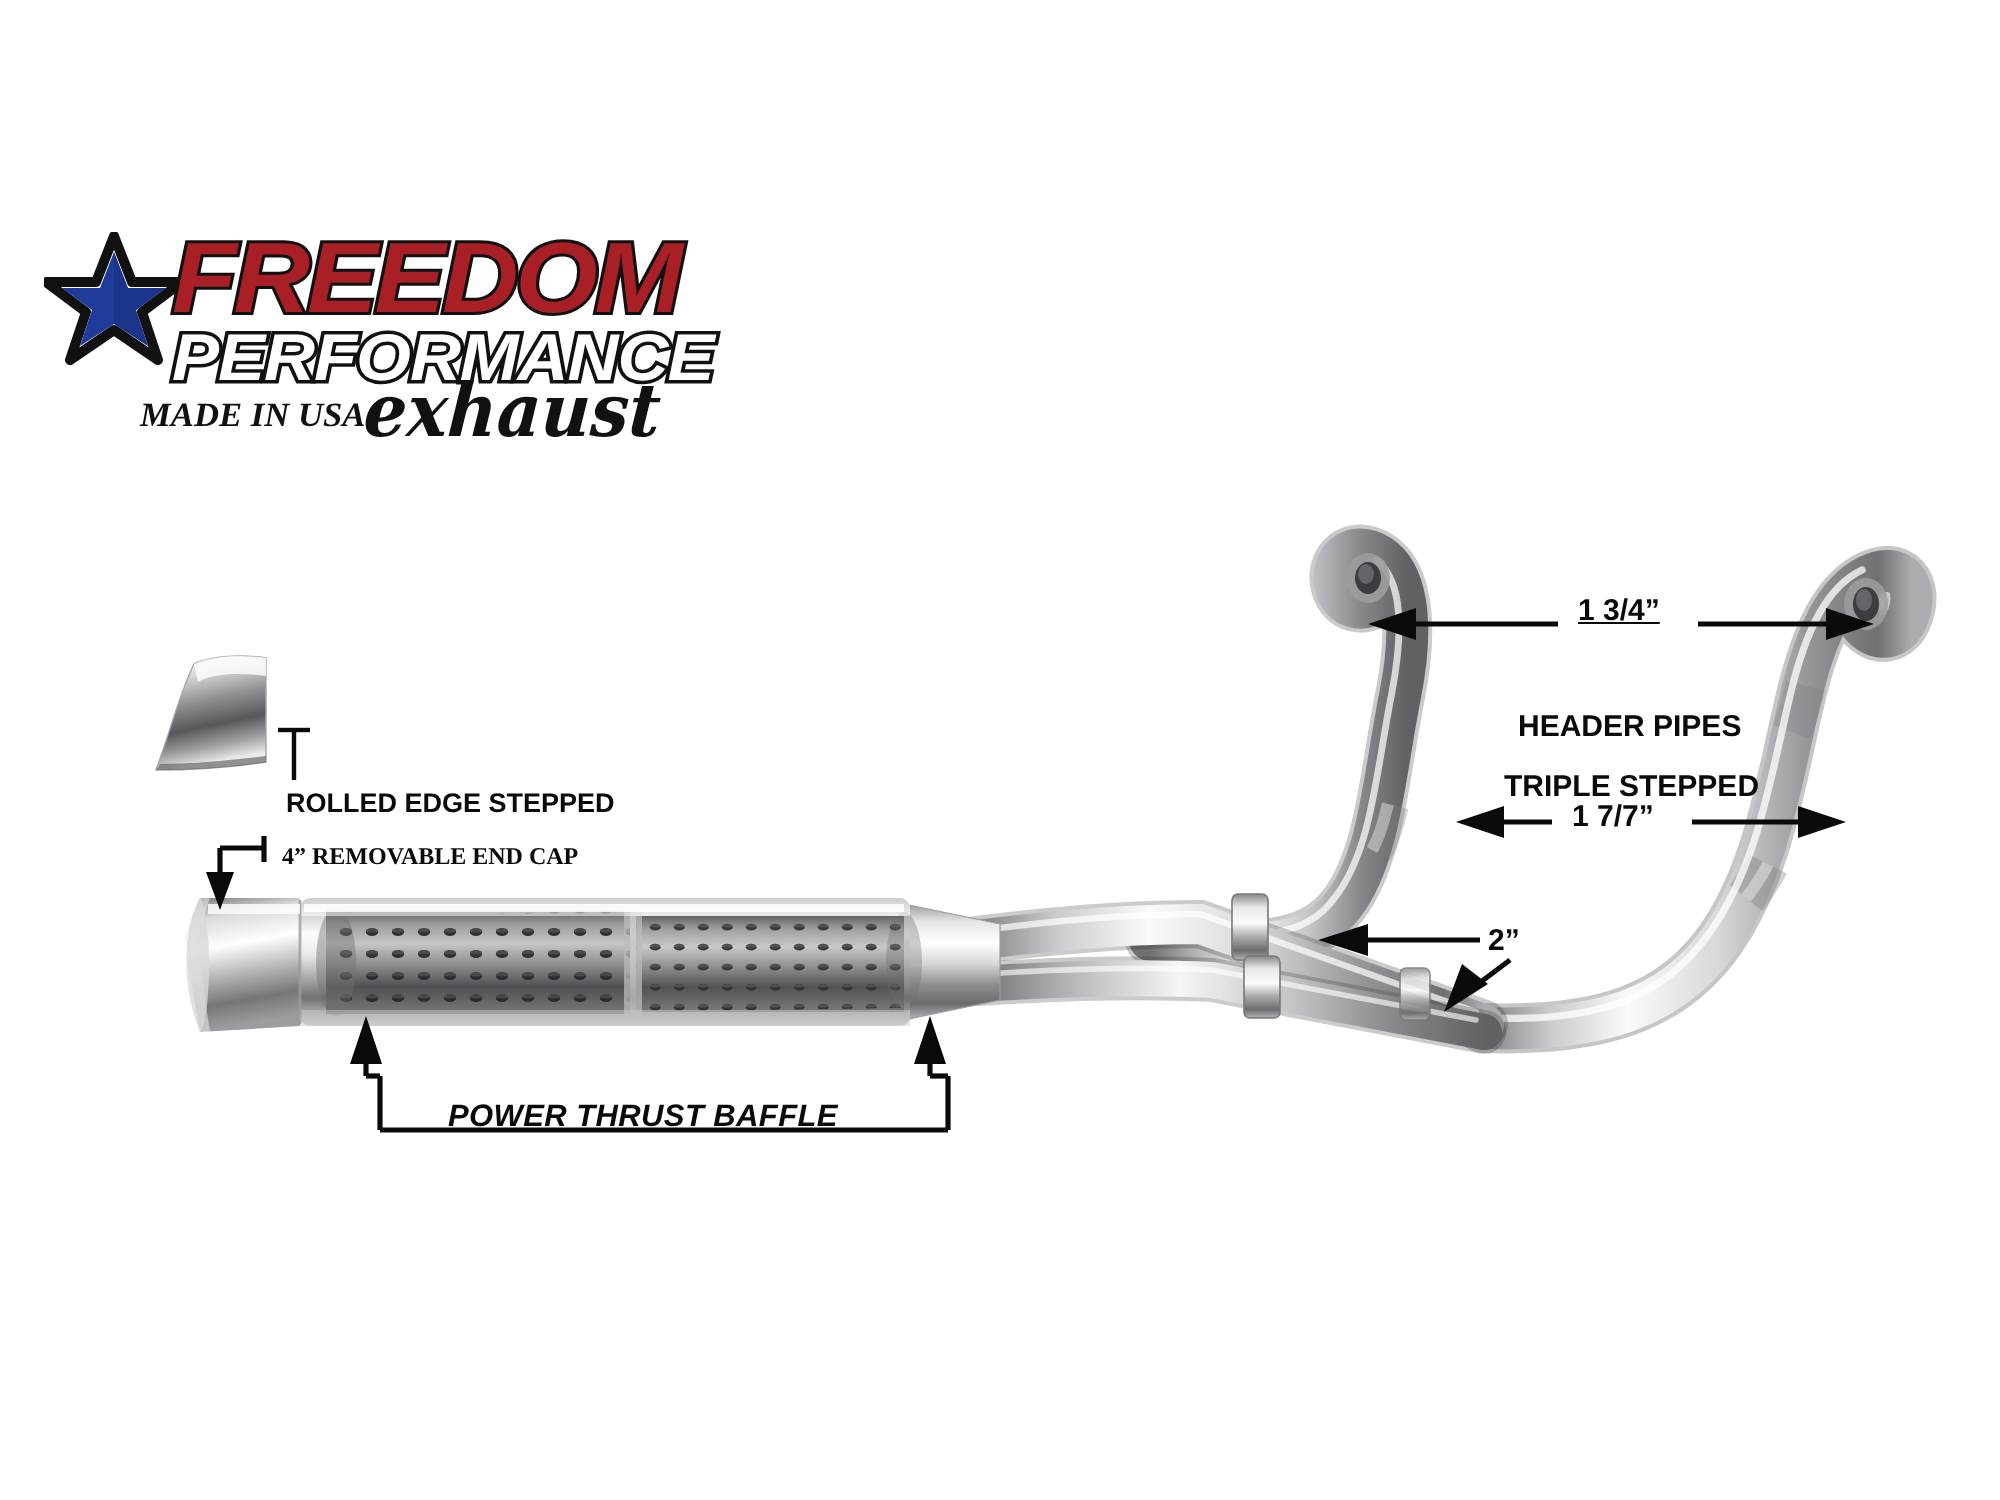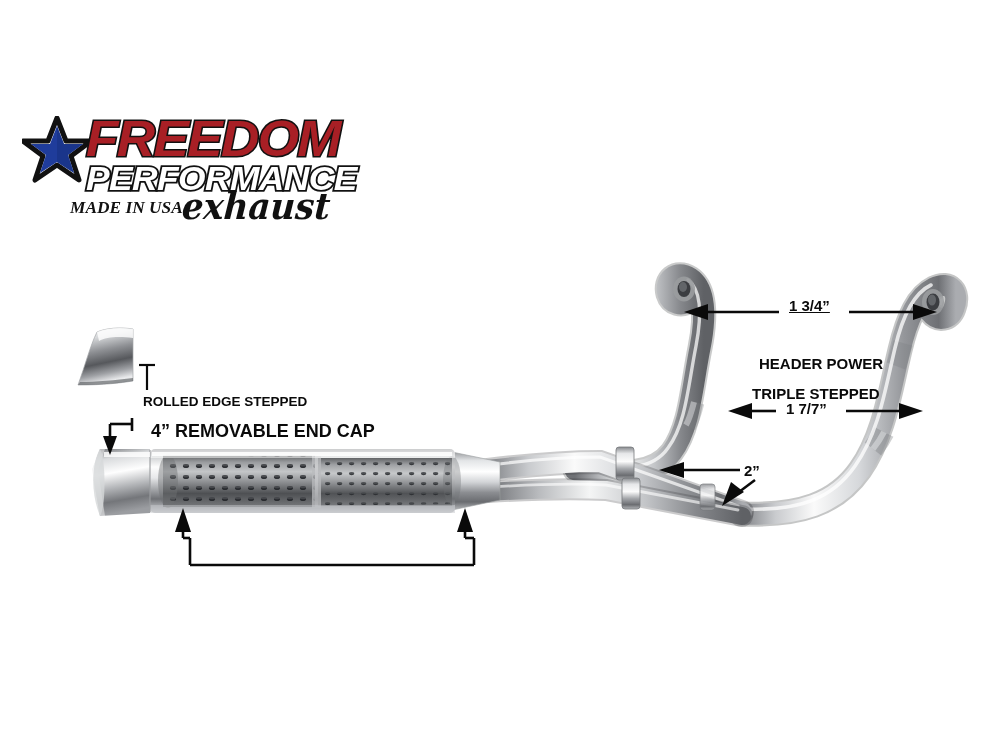--- a/index.html
+++ b/index.html
@@ -383,7 +383,7 @@
 
   <div class="callout" id="label-triple-1">TRIPLE STEPPED</div>
 
-  <div class="callout" id="label-triple-2">HEADER POWER</div>
+  <div class="callout" id="label-triple-2">HEADER PIPES</div>
 
   <div class="callout" id="label-dim-178">1 7/7”</div>
 

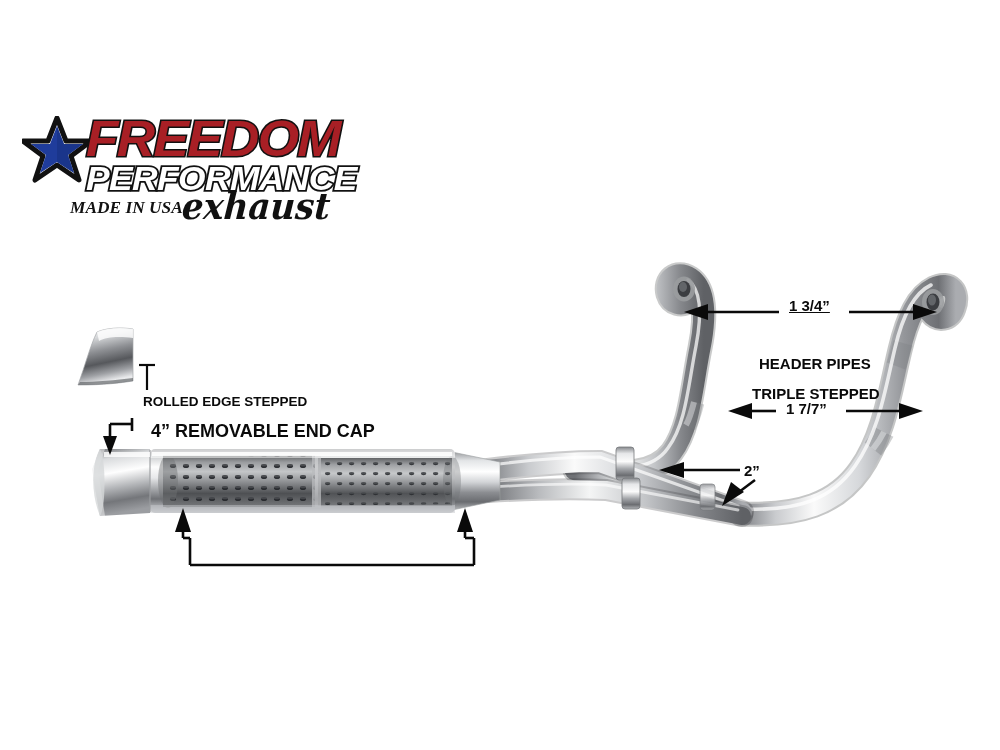--- a/index.html
+++ b/index.html
@@ -100,7 +100,7 @@
     line-height: 1.18;
   }
   #label-rolled-edge  { left: 143px; top: 394px; font-size: 13.5px; }
-  #label-end-cap      { left: 151px; top: 421px; font-size: 18px; }
+  #label-end-cap      { left: 141px; top: 421px; font-size: 12px; font-family: Liberation Serif, serif; }
   #label-giant        { left: 217px; top: 527px; font-size: 15.5px; letter-spacing: 0.2px;}
   #label-power-thrust { left: 224px; top: 550px; font-size: 15.5px; font-style: italic; letter-spacing: 0.2px;}
   #label-dim-134      { left: 789px; top: 297px; font-size: 15px; text-decoration: underline; }

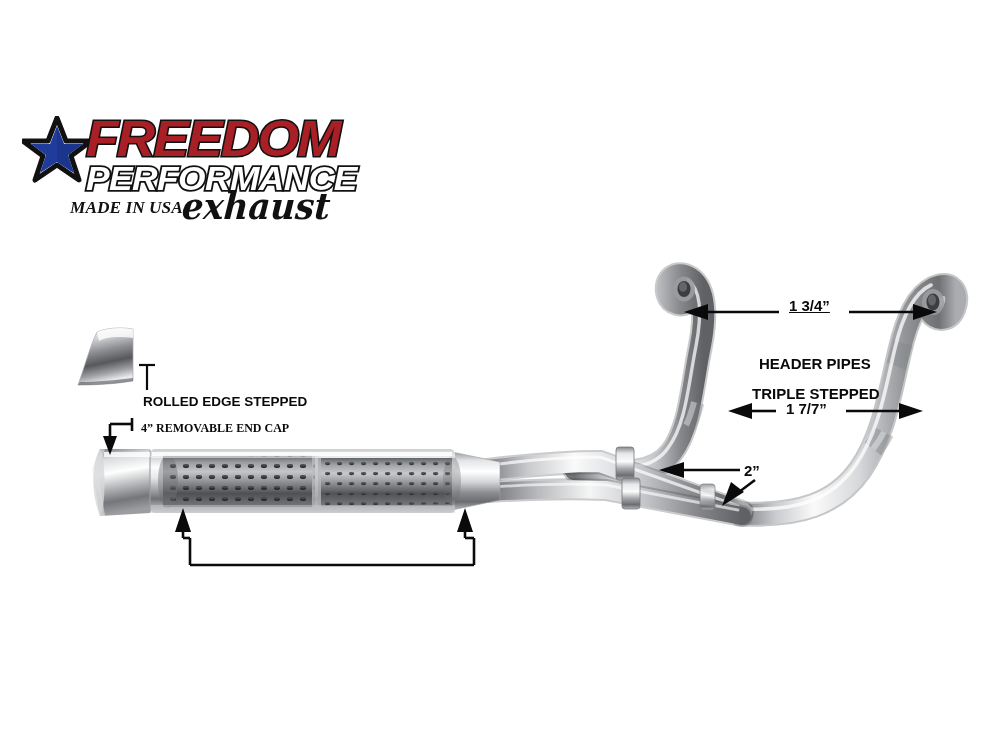--- a/index.html
+++ b/index.html
@@ -378,6 +378,7 @@
   <div class="callout" id="label-end-cap">4” REMOVABLE END CAP</div>
 
 
+  <div class="callout" id="label-power-thrust">POWER THRUST BAFFLE</div>
 
   <div class="callout" id="label-dim-134">1 3/4”</div>
 

